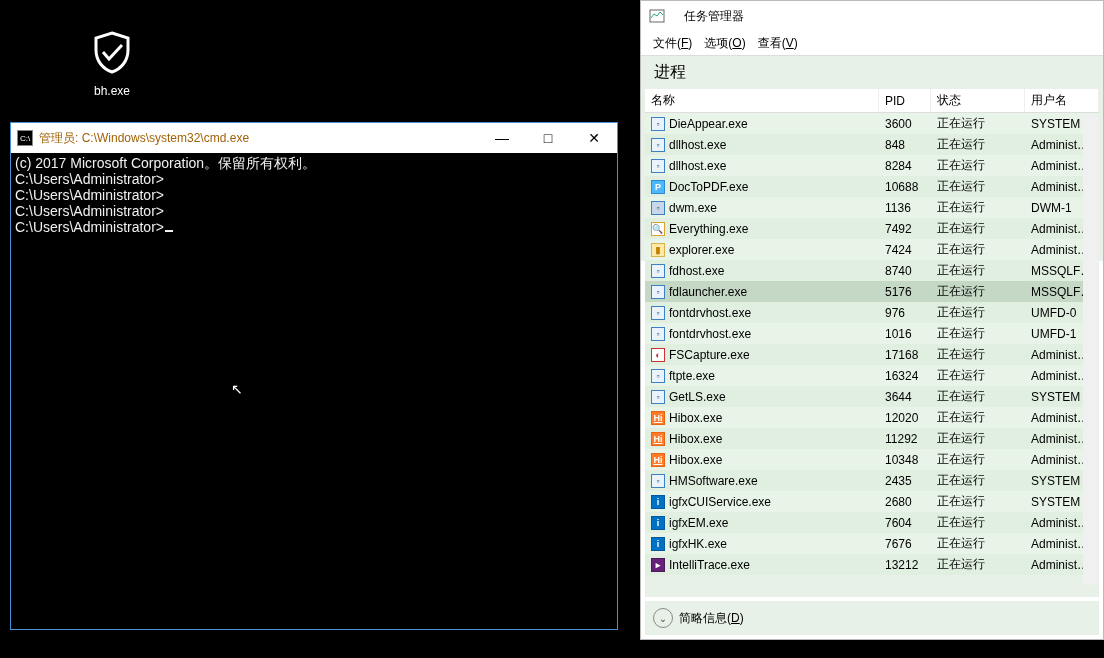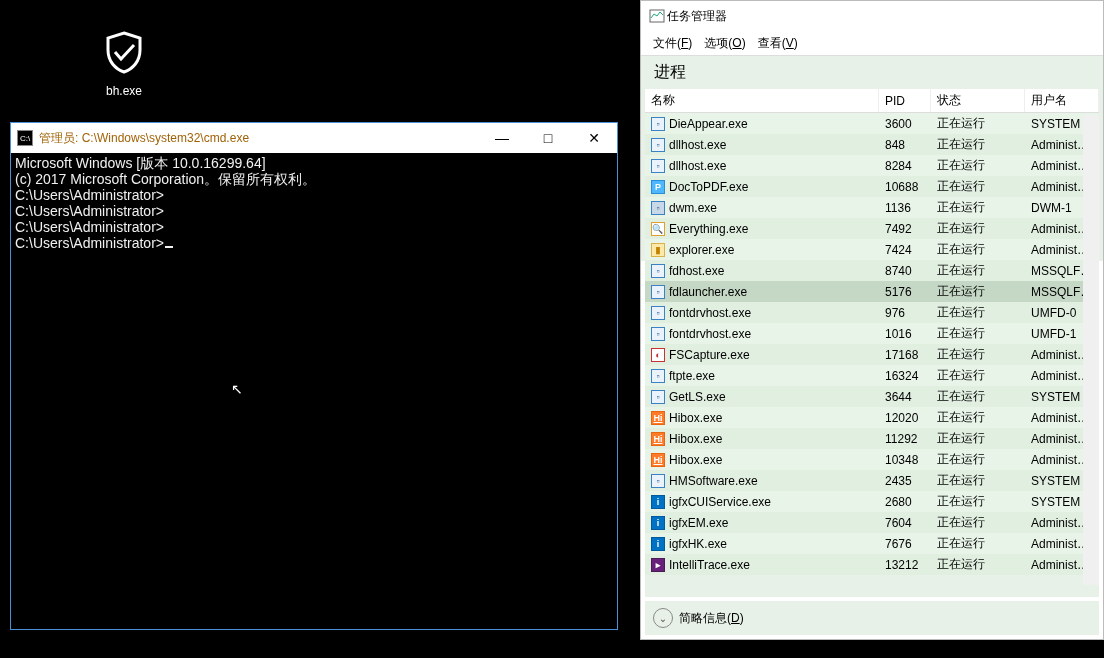--- a/index.html
+++ b/index.html
@@ -25,7 +25,7 @@
   .taskmgr { position: absolute; left: 640px; top: 0; right: 0; height: 640px; background: #fff; border: 1px solid #bbb; }
   .tm-title { height: 30px; background:#fff; display:flex; align-items:center; padding-left:8px; }
   .tm-title .icon { width:16px; height:16px; }
-  .tm-title .txt { font-size:12px; margin-left:2px; color:#000; }
+  .tm-title .txt { font-size:12px; margin-left:19px; color:#000; }
   .tm-menu { height: 24px; background:#fff; display:flex; align-items:center; padding-left:8px; gap:4px; font-size:12px; }
   .tm-menu span { padding: 2px 4px; cursor:pointer; }
   .tm-menu span u { text-decoration: underline; }

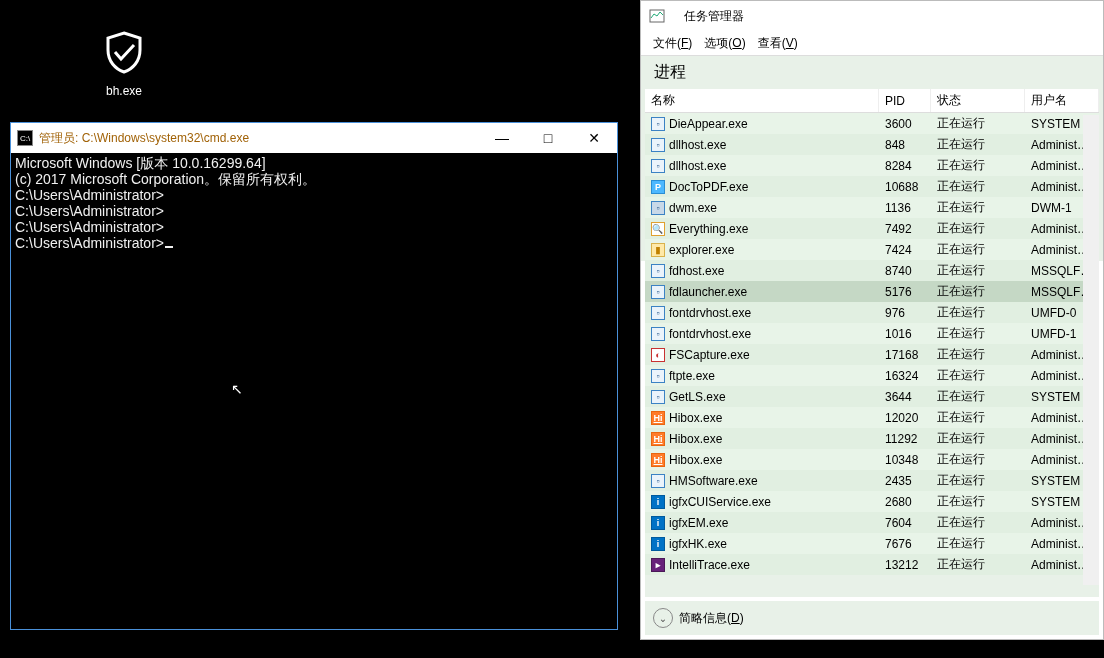--- a/index.html
+++ b/index.html
@@ -6,7 +6,7 @@
   body { background: #000; width: 1104px; height: 658px; overflow: hidden; position: relative; }
 
   
-  .desktop-icon { position: absolute; left: 92px; top: 30px; width: 64px; text-align: center; cursor: pointer; }
+  .desktop-icon { position: absolute; left: 80px; top: 30px; width: 64px; text-align: center; cursor: pointer; }
   .desktop-icon .shield { width: 44px; height: 44px; margin: 0 auto; }
   .desktop-icon .label { color: #fff; font-size: 12px; margin-top: 6px; }
 

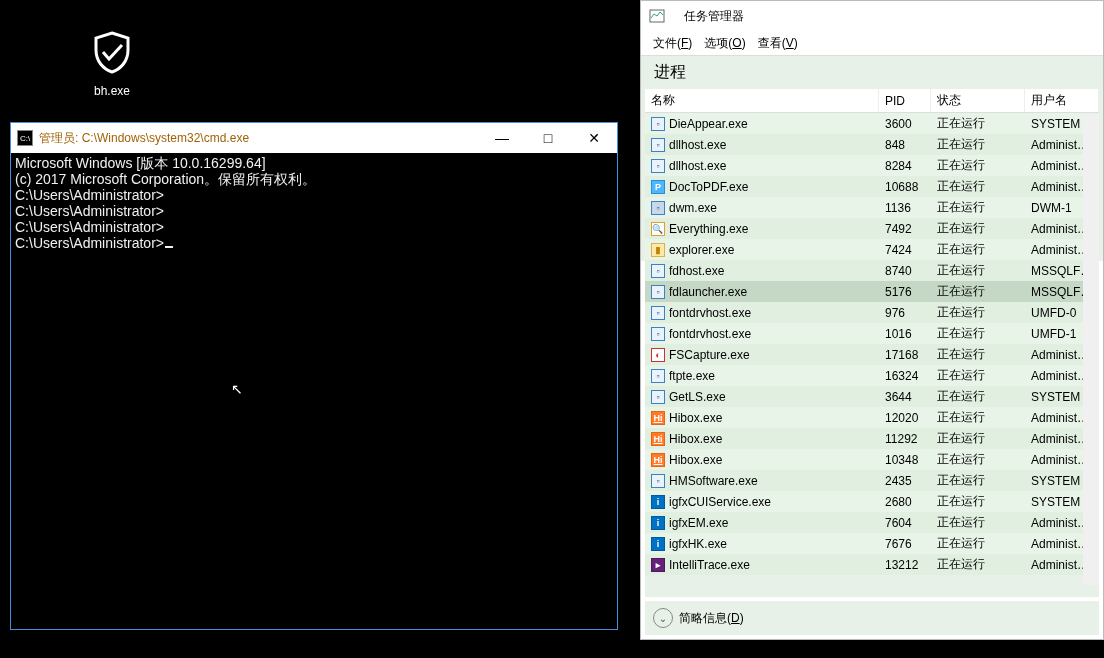--- a/index.html
+++ b/index.html
@@ -79,7 +79,7 @@
       <div class="btn">✕</div>
     </div>
   </div>
-  <div class="cmd-content" id="cmd-content"><div>Microsoft Windows [版本 10.0.16299.64]</div><div>(c) 2017 Microsoft Corporation。保留所有权利。</div><div></div><div>C:\Users\Administrator&gt;</div><div>C:\Users\Administrator&gt;</div><div>C:\Users\Administrator&gt;</div><div>C:\Users\Administrator&gt;<span class="cursor-block"></span></div></div>
+  <div class="cmd-content" id="cmd-content"><div>(c) 2017 Microsoft Corporation。保留所有权利。</div><div></div><div>C:\Users\Administrator&gt;</div><div>C:\Users\Administrator&gt;</div><div>C:\Users\Administrator&gt;</div><div>C:\Users\Administrator&gt;<span class="cursor-block"></span></div></div>
   <div class="mouse-arrow">↖</div>
 </div>
 

